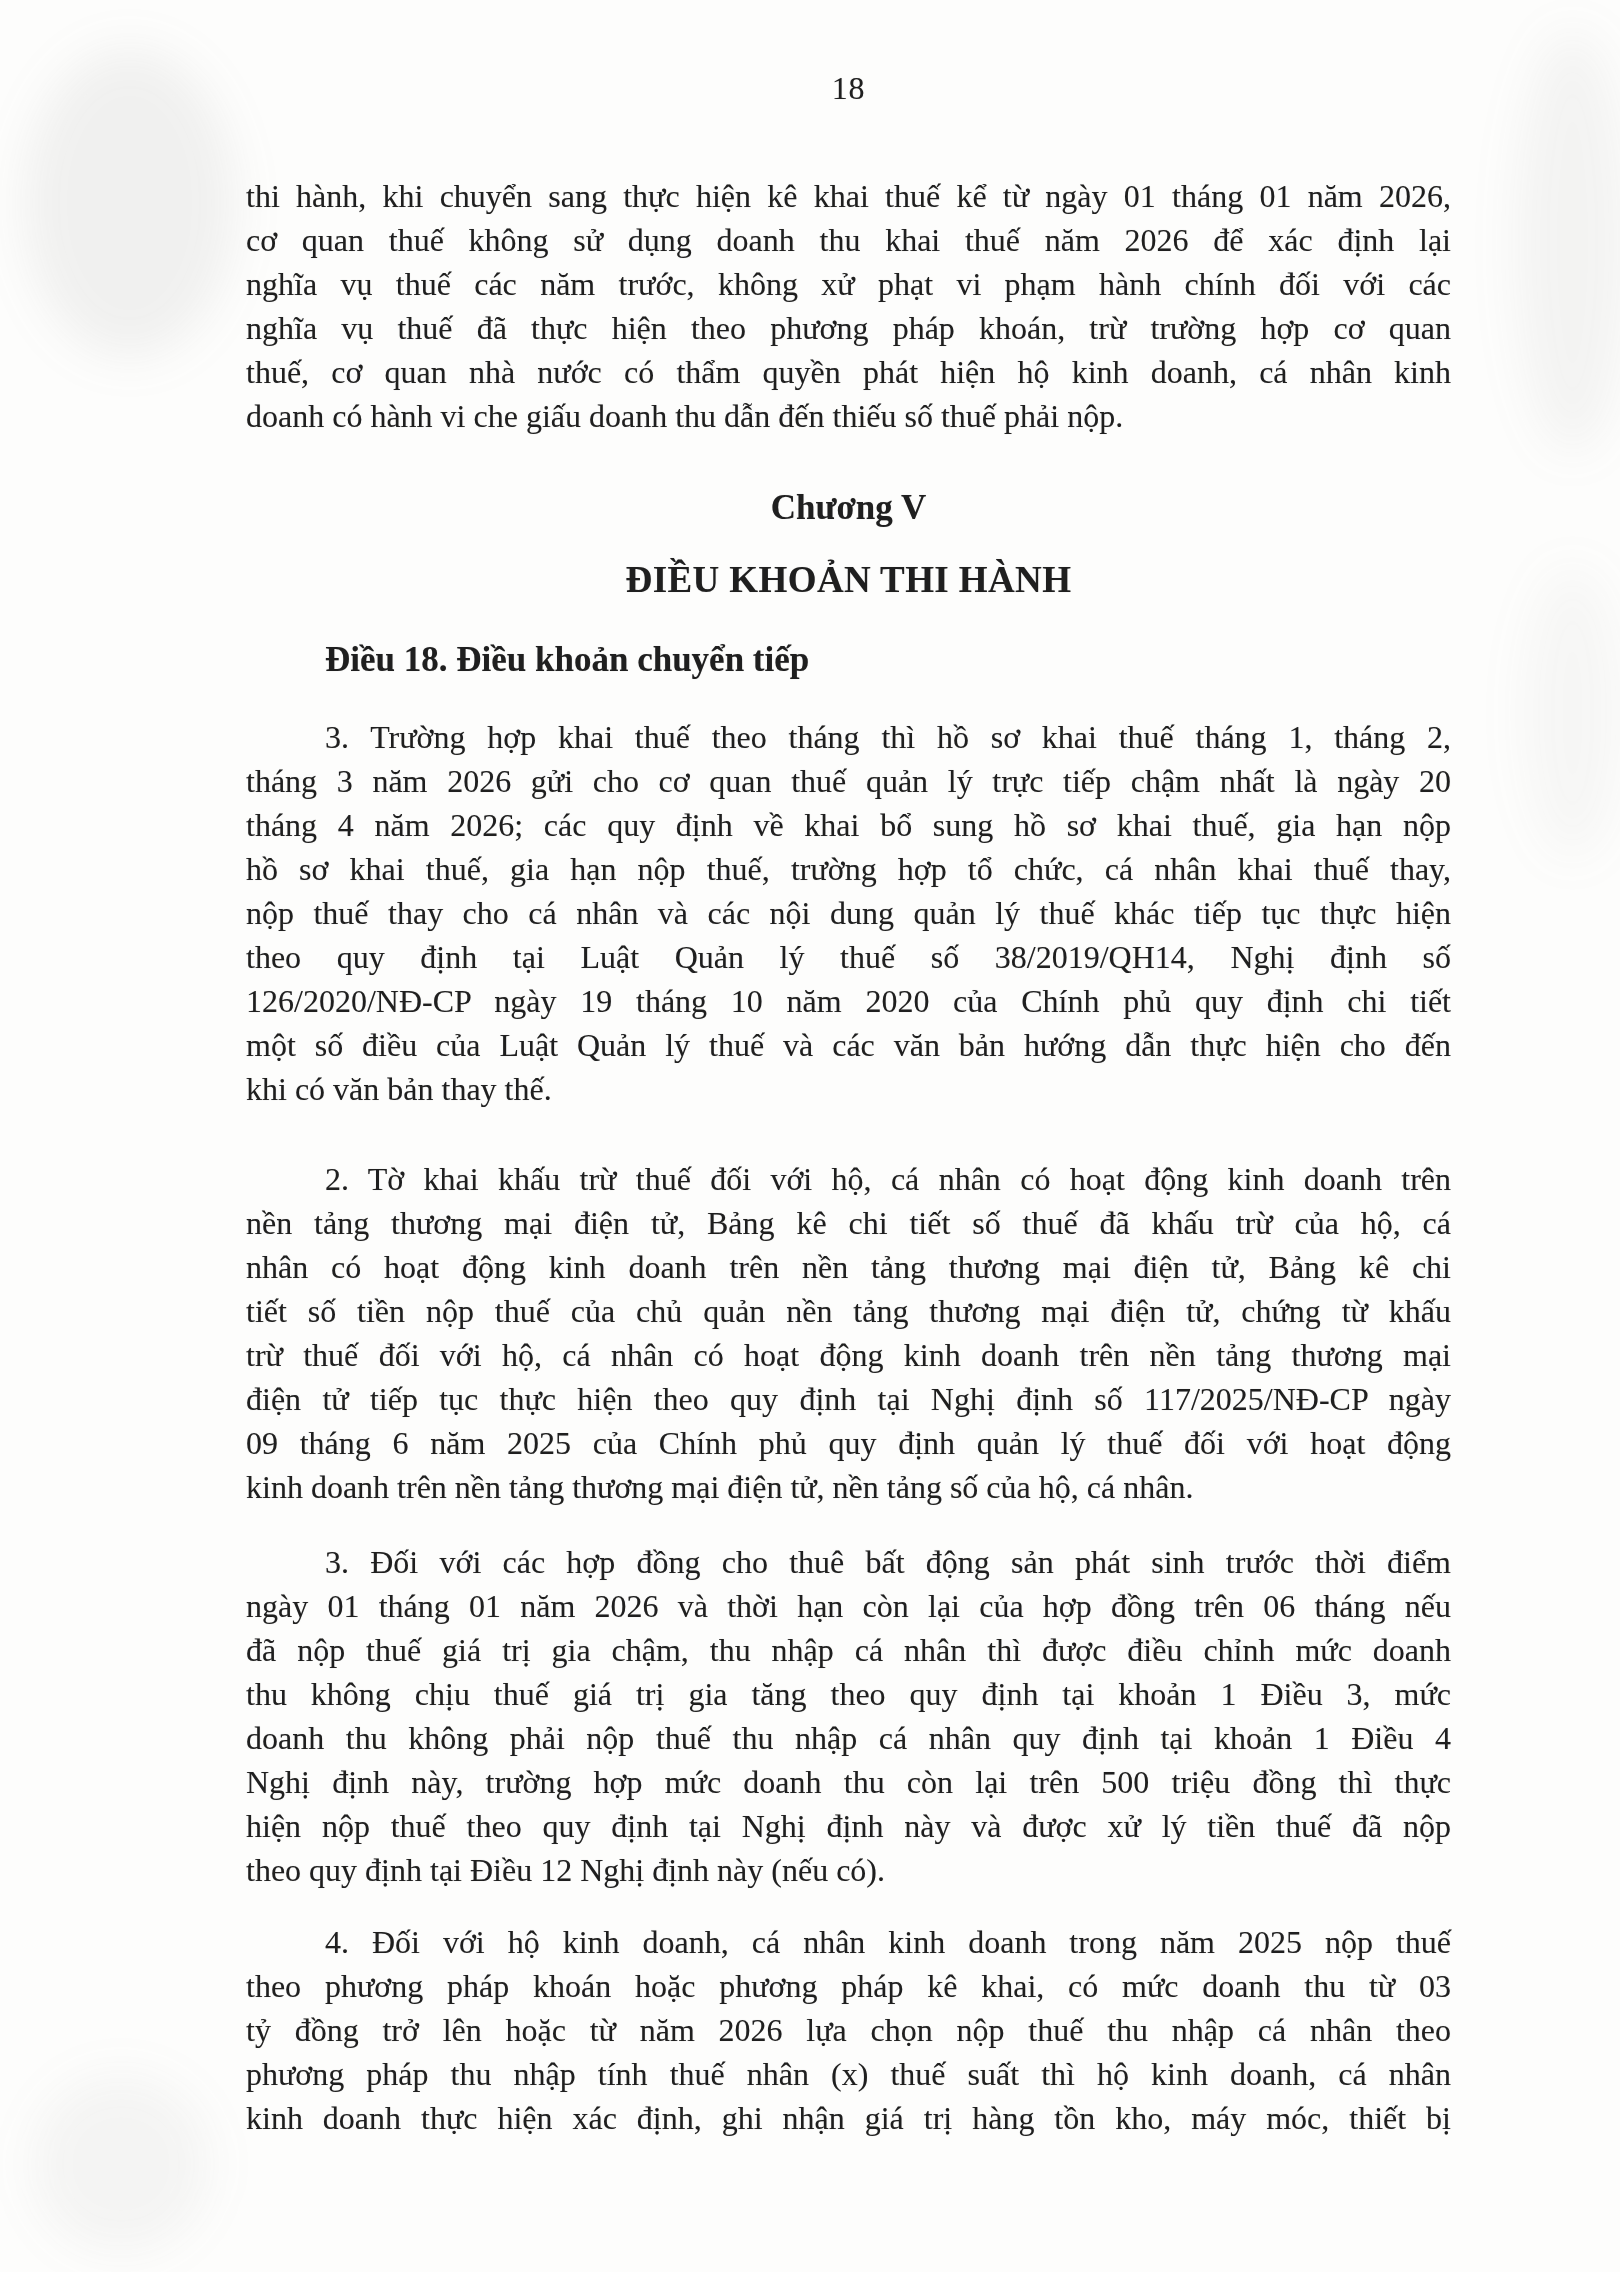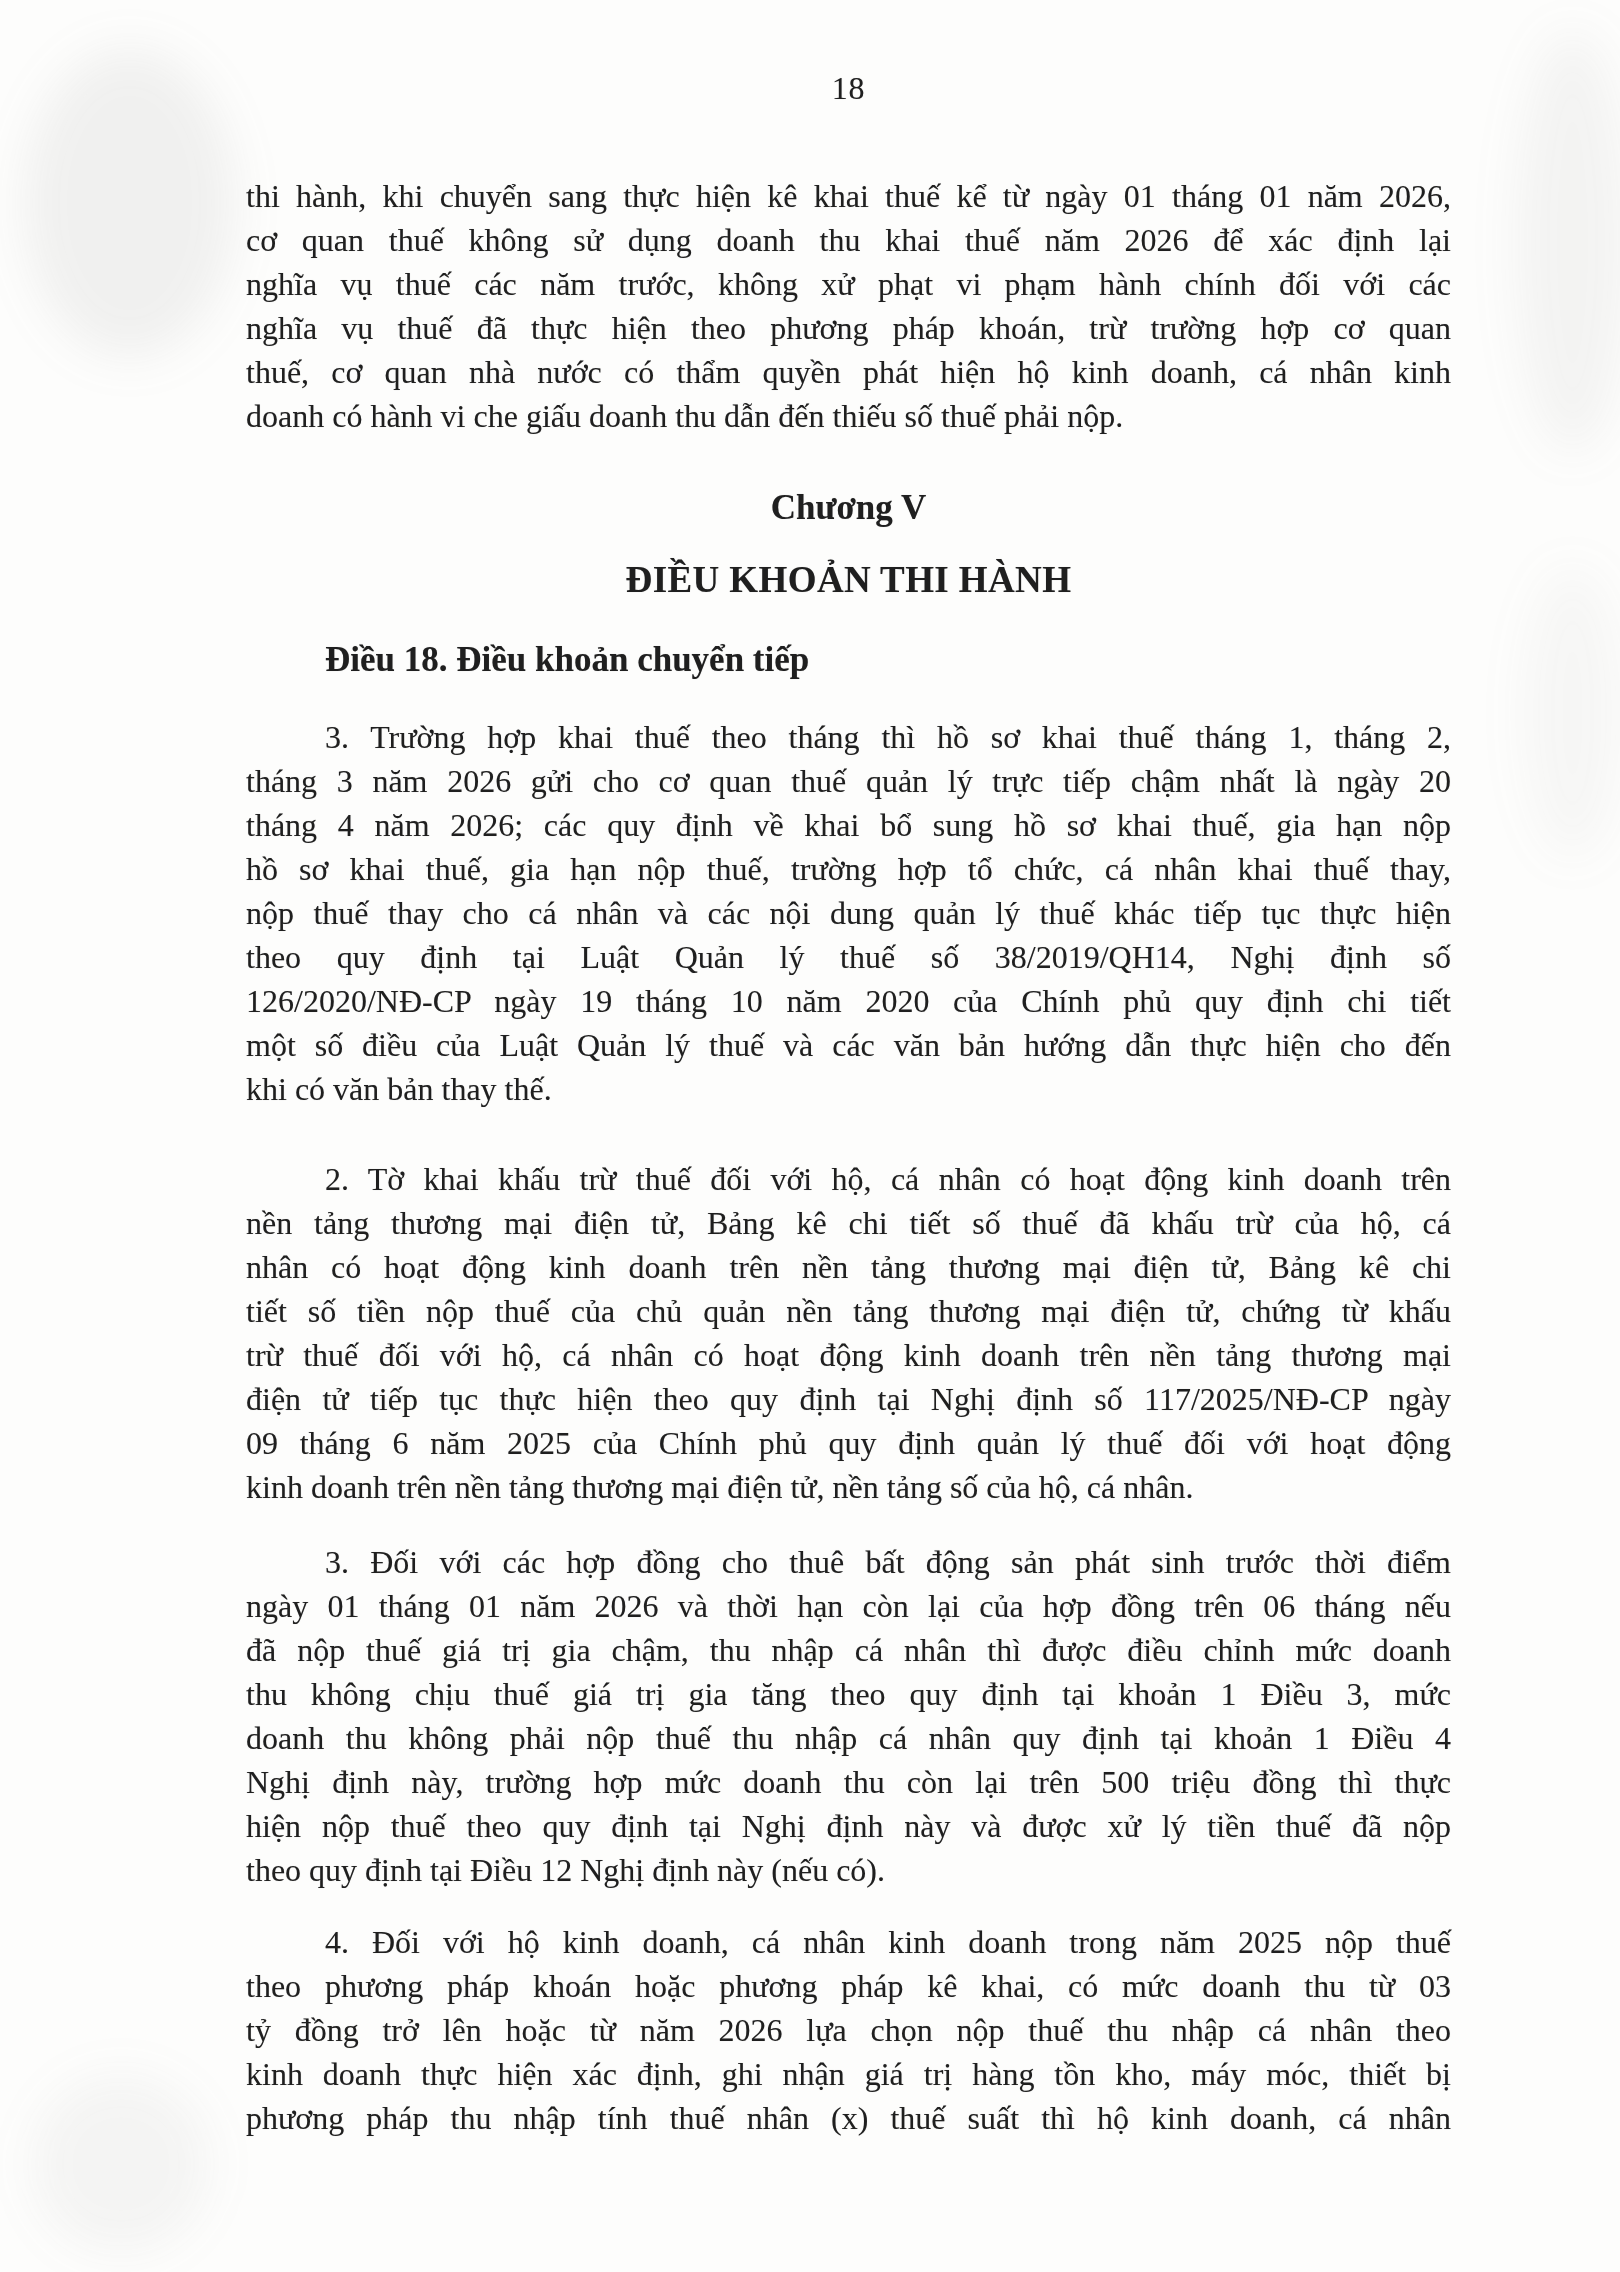--- a/index.html
+++ b/index.html
@@ -142,8 +142,8 @@
           <div class="line indent">4. Đối với hộ kinh doanh, cá nhân kinh doanh trong năm 2025 nộp thuế</div>
           <div class="line">theo phương pháp khoán hoặc phương pháp kê khai, có mức doanh thu từ 03</div>
           <div class="line">tỷ đồng trở lên hoặc từ năm 2026 lựa chọn nộp thuế thu nhập cá nhân theo</div>
+          <div class="line">phương pháp thu nhập tính thuế nhân (x) thuế suất thì hộ kinh doanh, cá nhân</div>
           <div class="line">kinh doanh thực hiện xác định, ghi nhận giá trị hàng tồn kho, máy móc, thiết bị</div>
-          <div class="line">phương pháp thu nhập tính thuế nhân (x) thuế suất thì hộ kinh doanh, cá nhân</div>
         </div>
       </div>
   </div>

